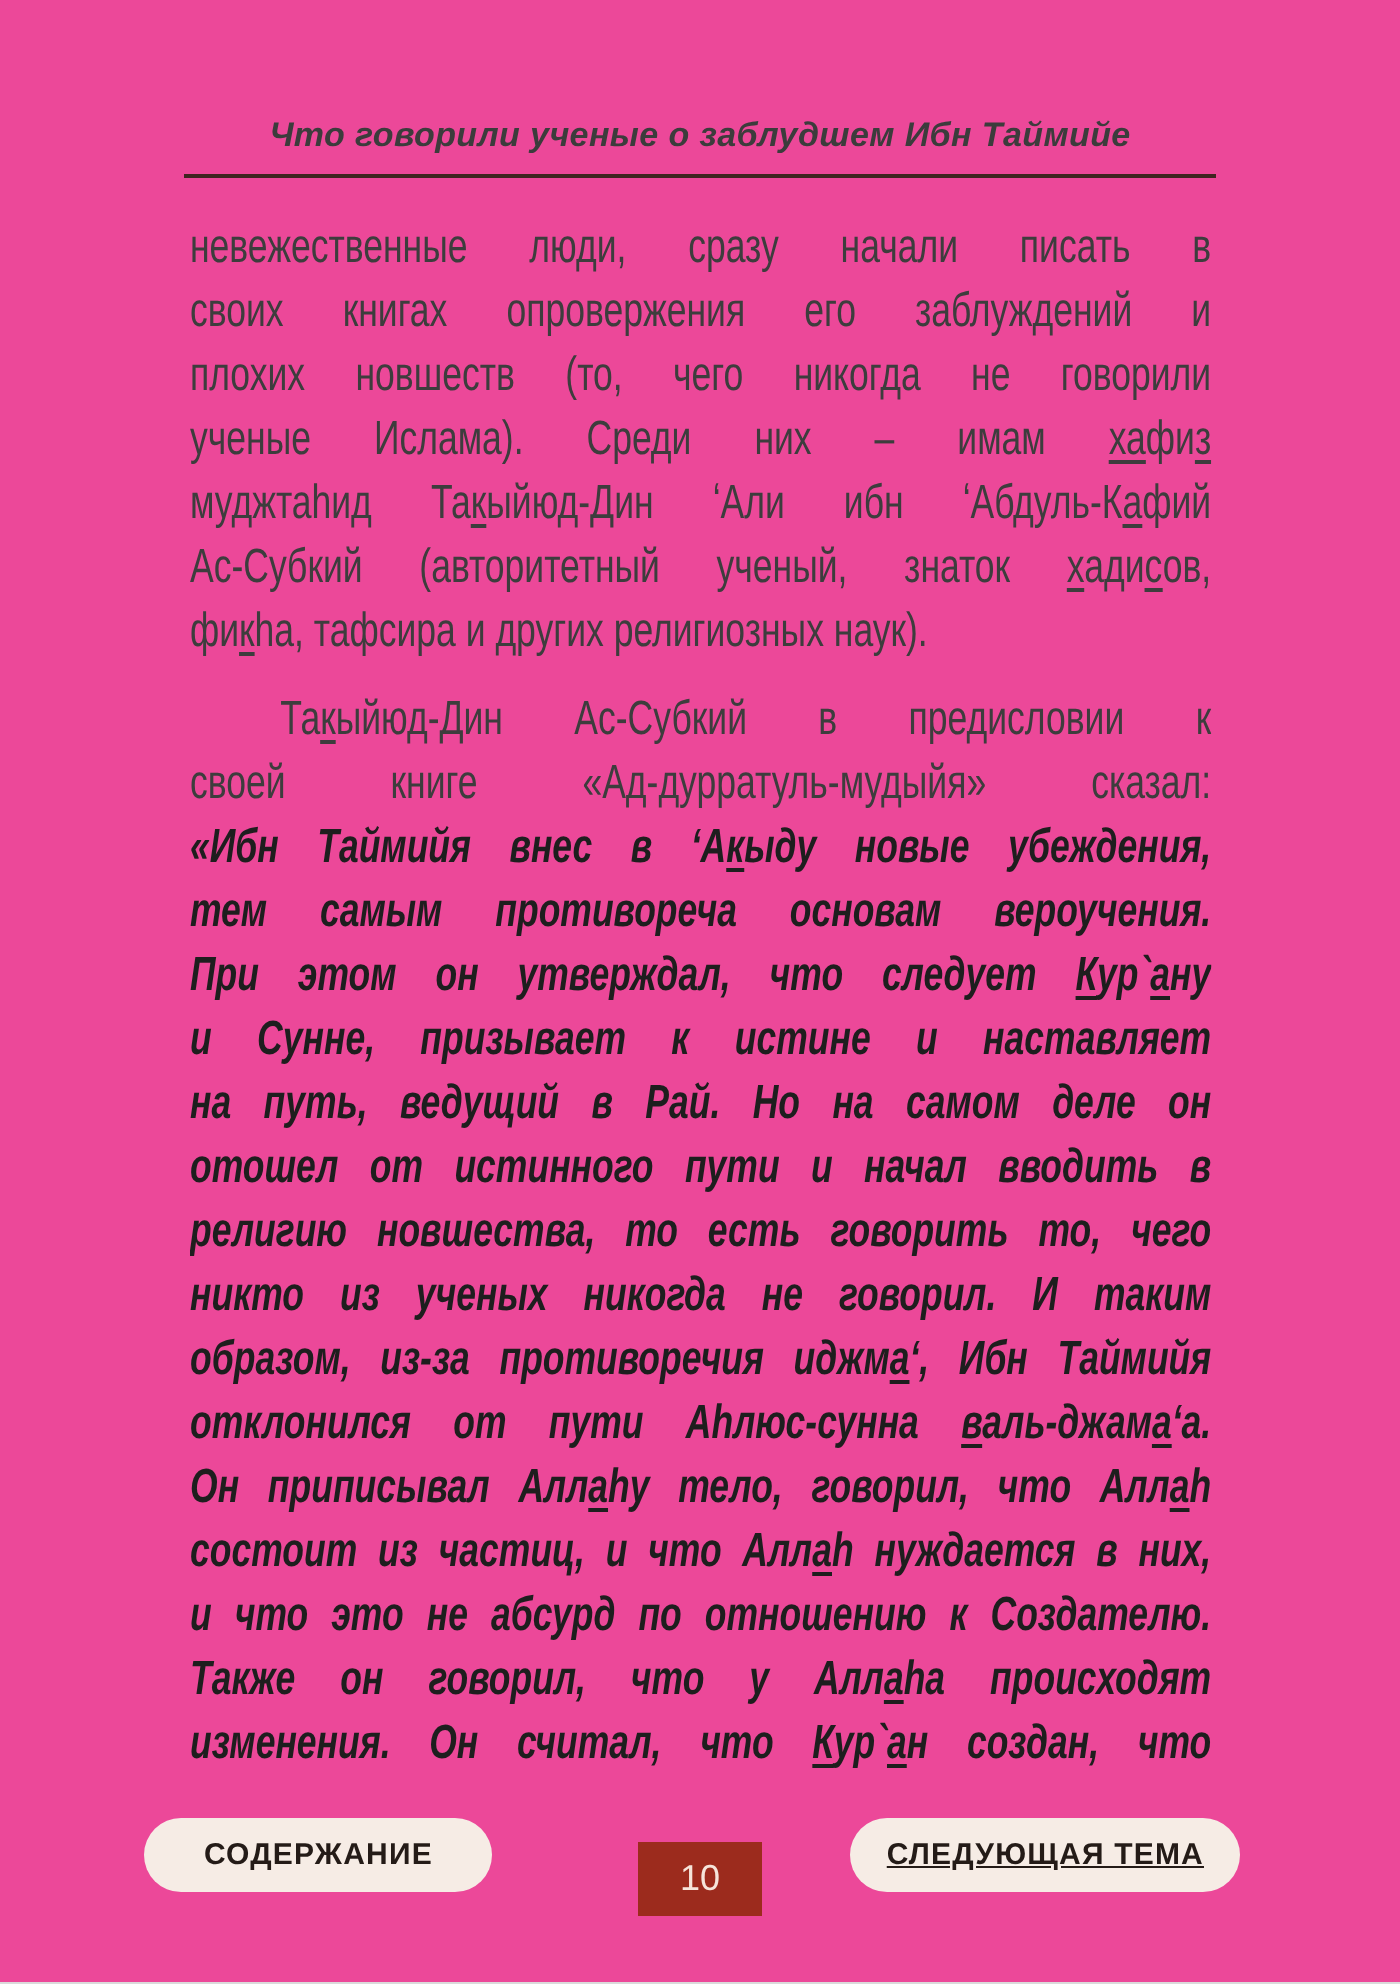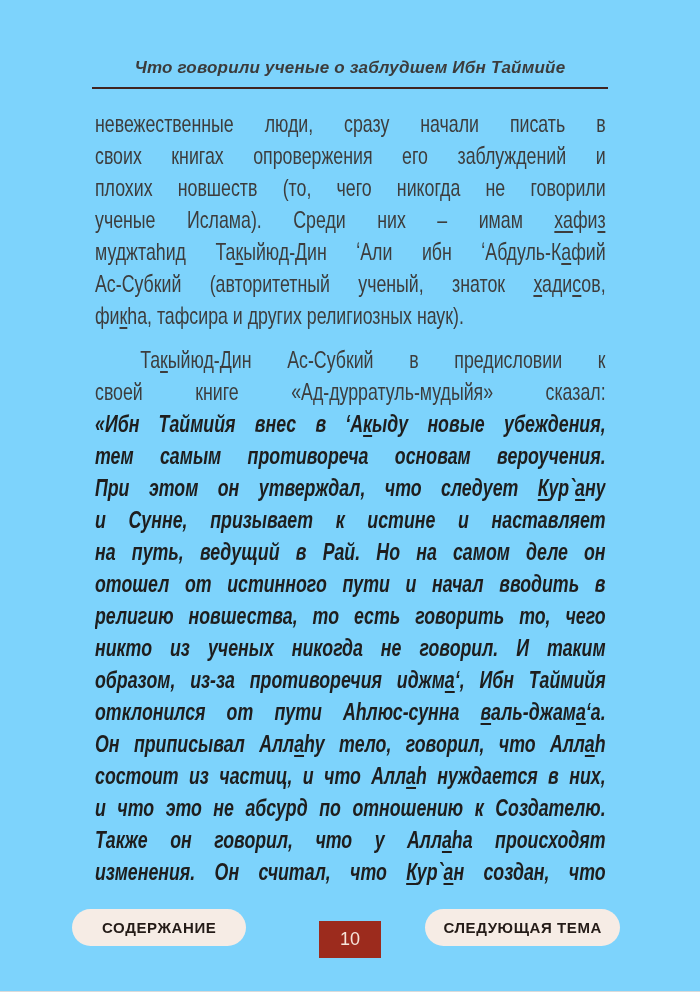--- a/index.html
+++ b/index.html
@@ -7,7 +7,7 @@
     position: relative;
     width: 700px;
     height: 992px;
-    background: #7dd3fc;
+    background: #ec4899;
     overflow: hidden;
     font-family: "Liberation Sans", sans-serif;
   }

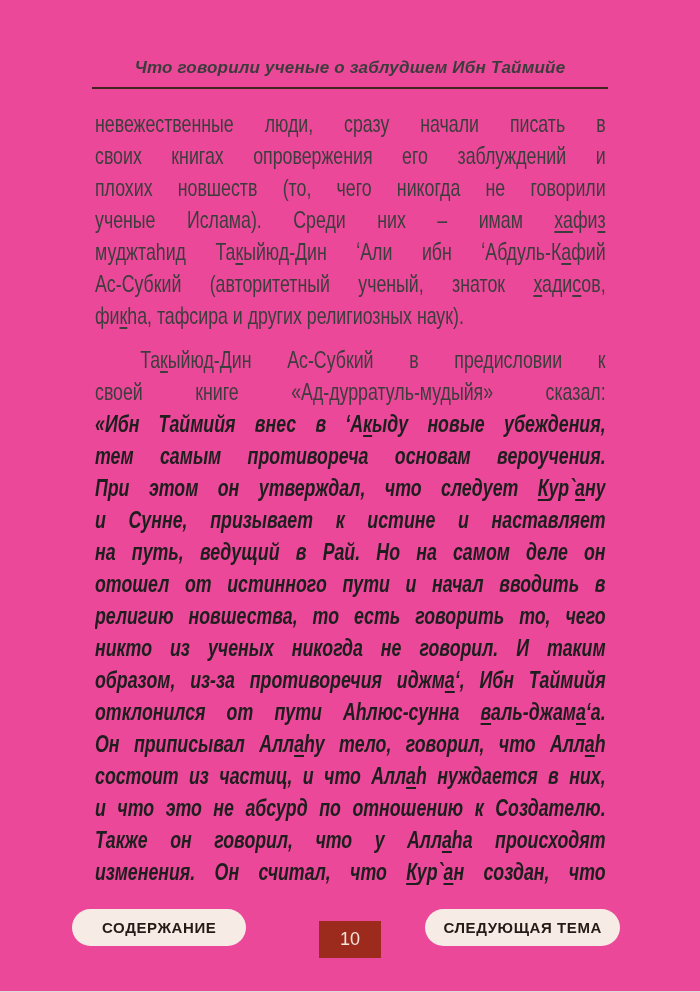--- a/index.html
+++ b/index.html
@@ -87,7 +87,7 @@
     justify-content: center;
   }
   .pill.left { left: 72px; }
-  .pill.right { right: 80px; padding: 0 18px; }
+  .pill.right { right: 80px; padding: 0 18px; text-decoration: underline; }
   .page-num {
     position: absolute;
     top: 921px;

